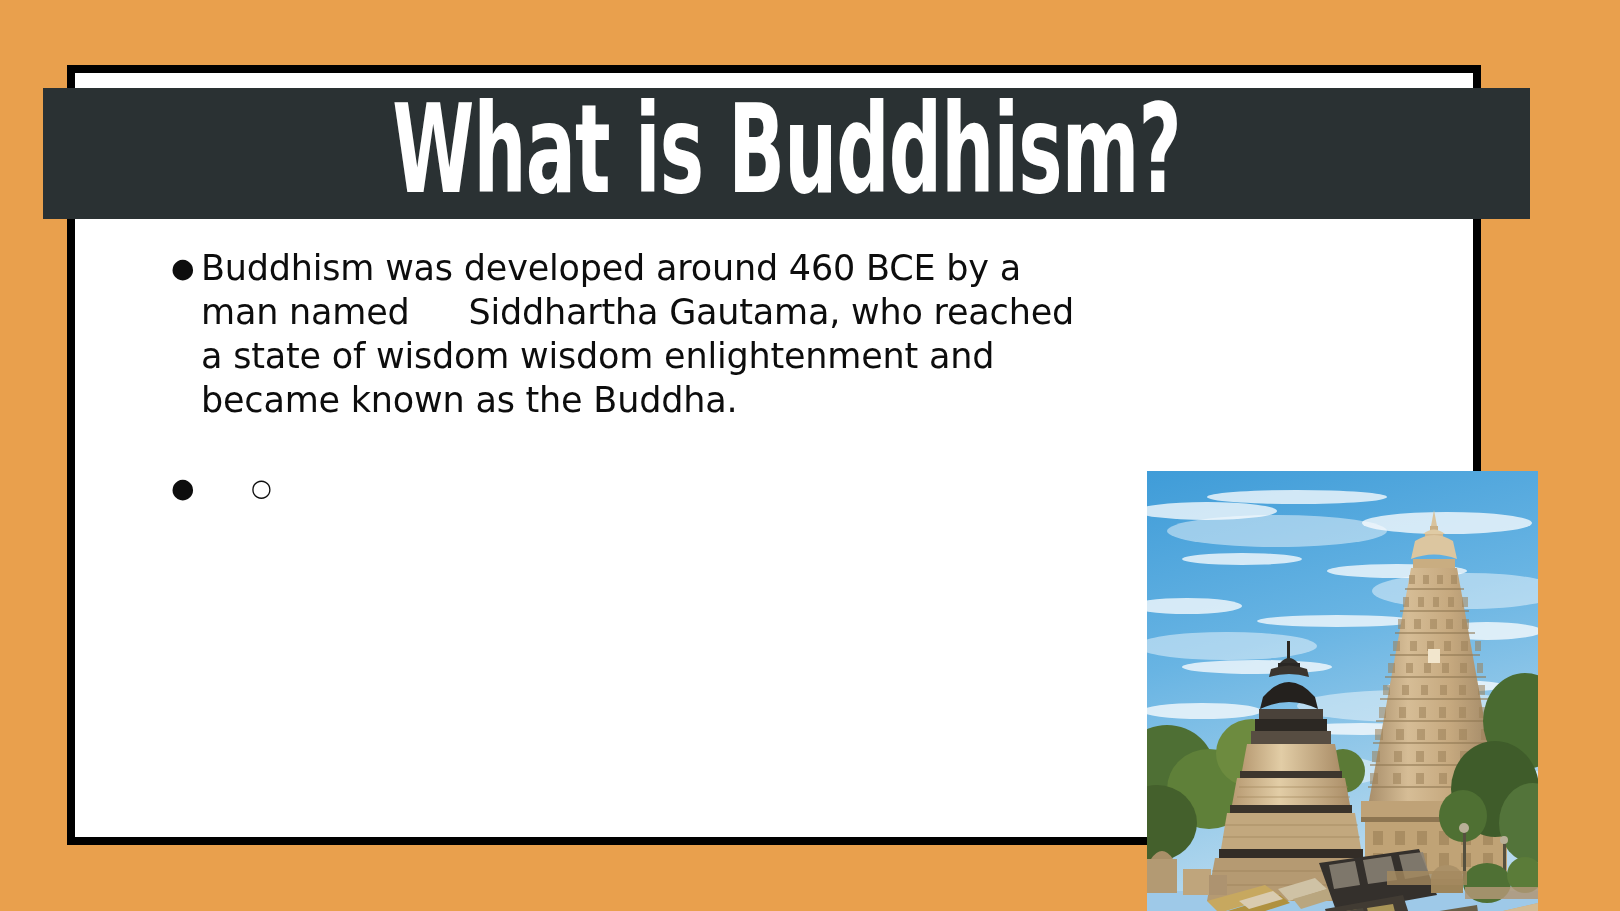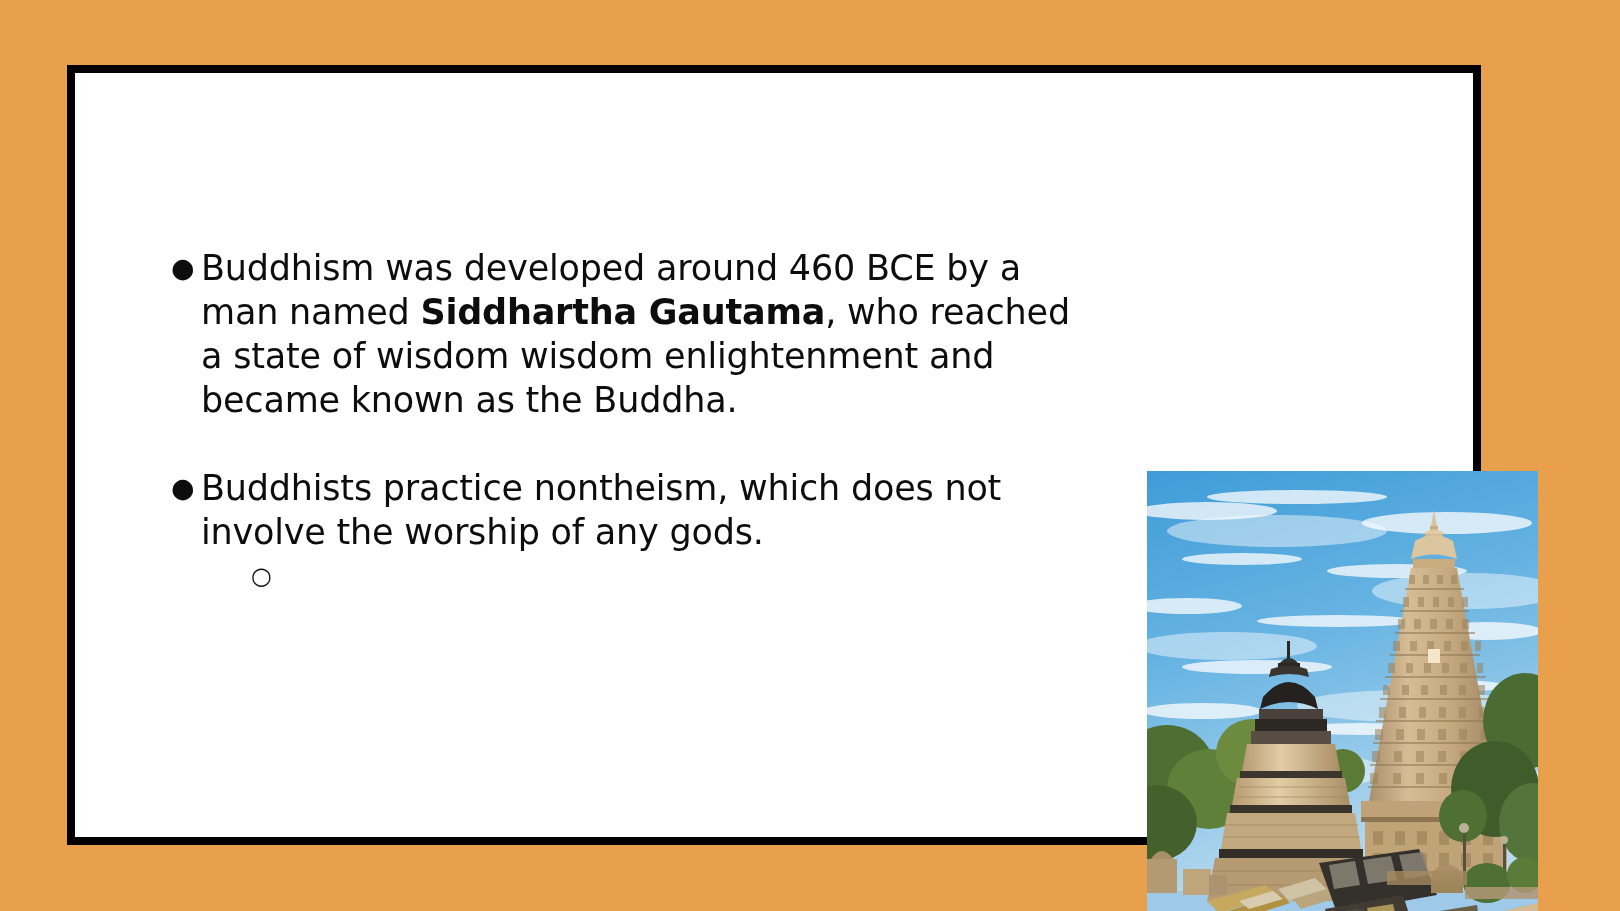--- a/index.html
+++ b/index.html
@@ -146,6 +146,9 @@
 
   <div id="frame"></div>
 
+  <div id="title-banner">
+    <div id="title-text">What is Buddhism?</div>
+  </div>
 
   <div id="content">
 

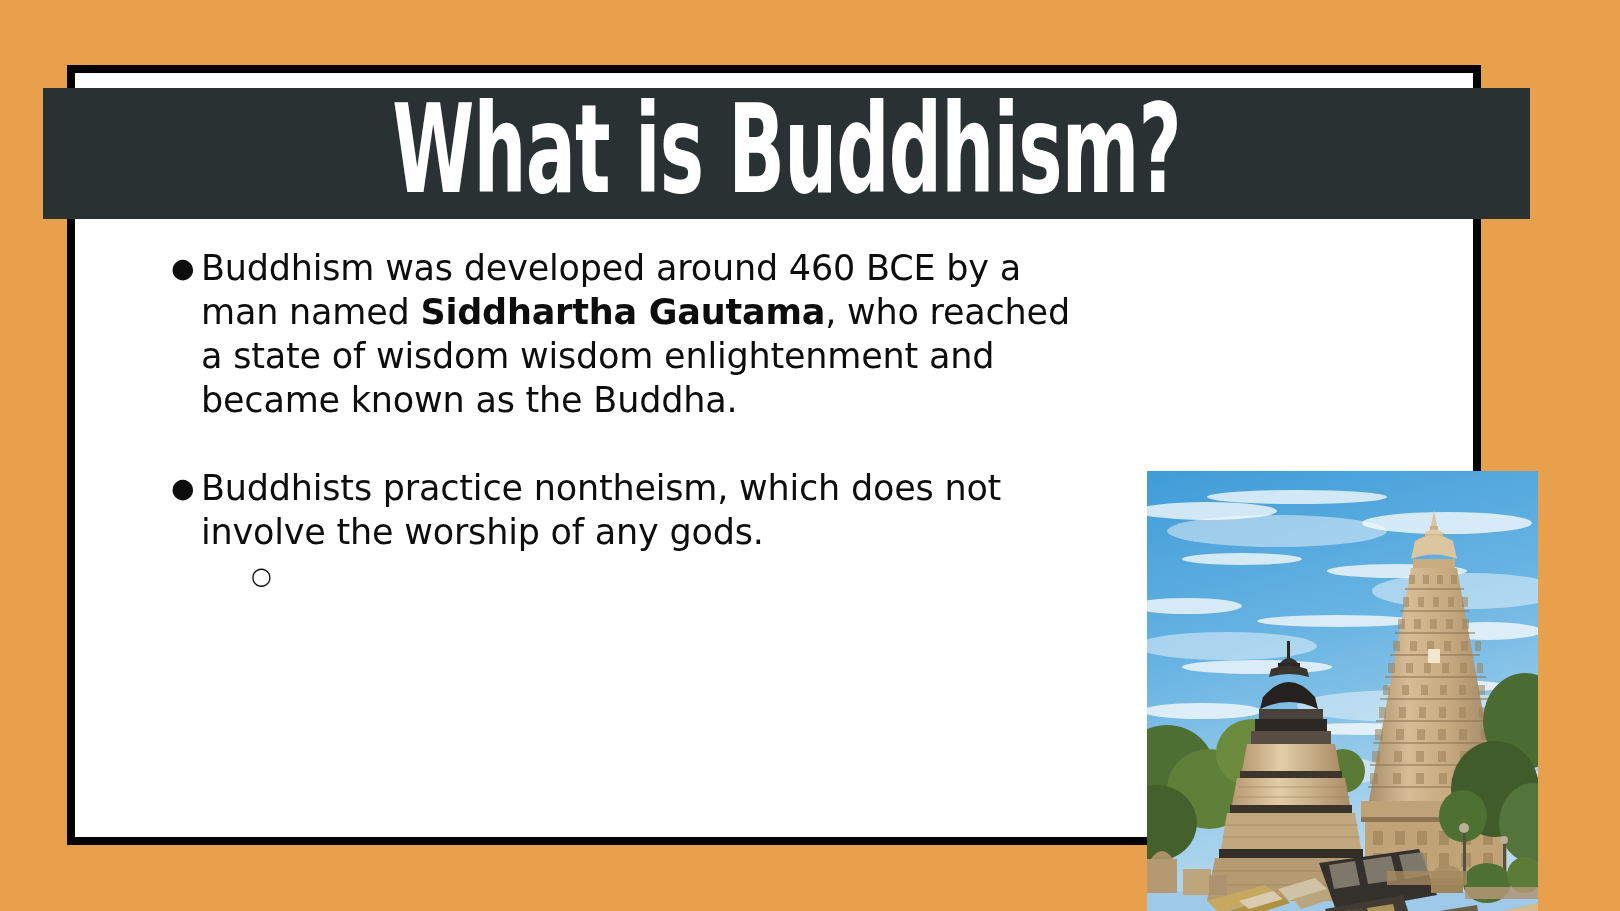--- a/index.html
+++ b/index.html
@@ -125,7 +125,7 @@
     text-align: left;
   }
 
-  .strong { font-weight: 700; }
+  .strong { font-weight: 400; margin-left: 48px; }
 
   
   #photo {

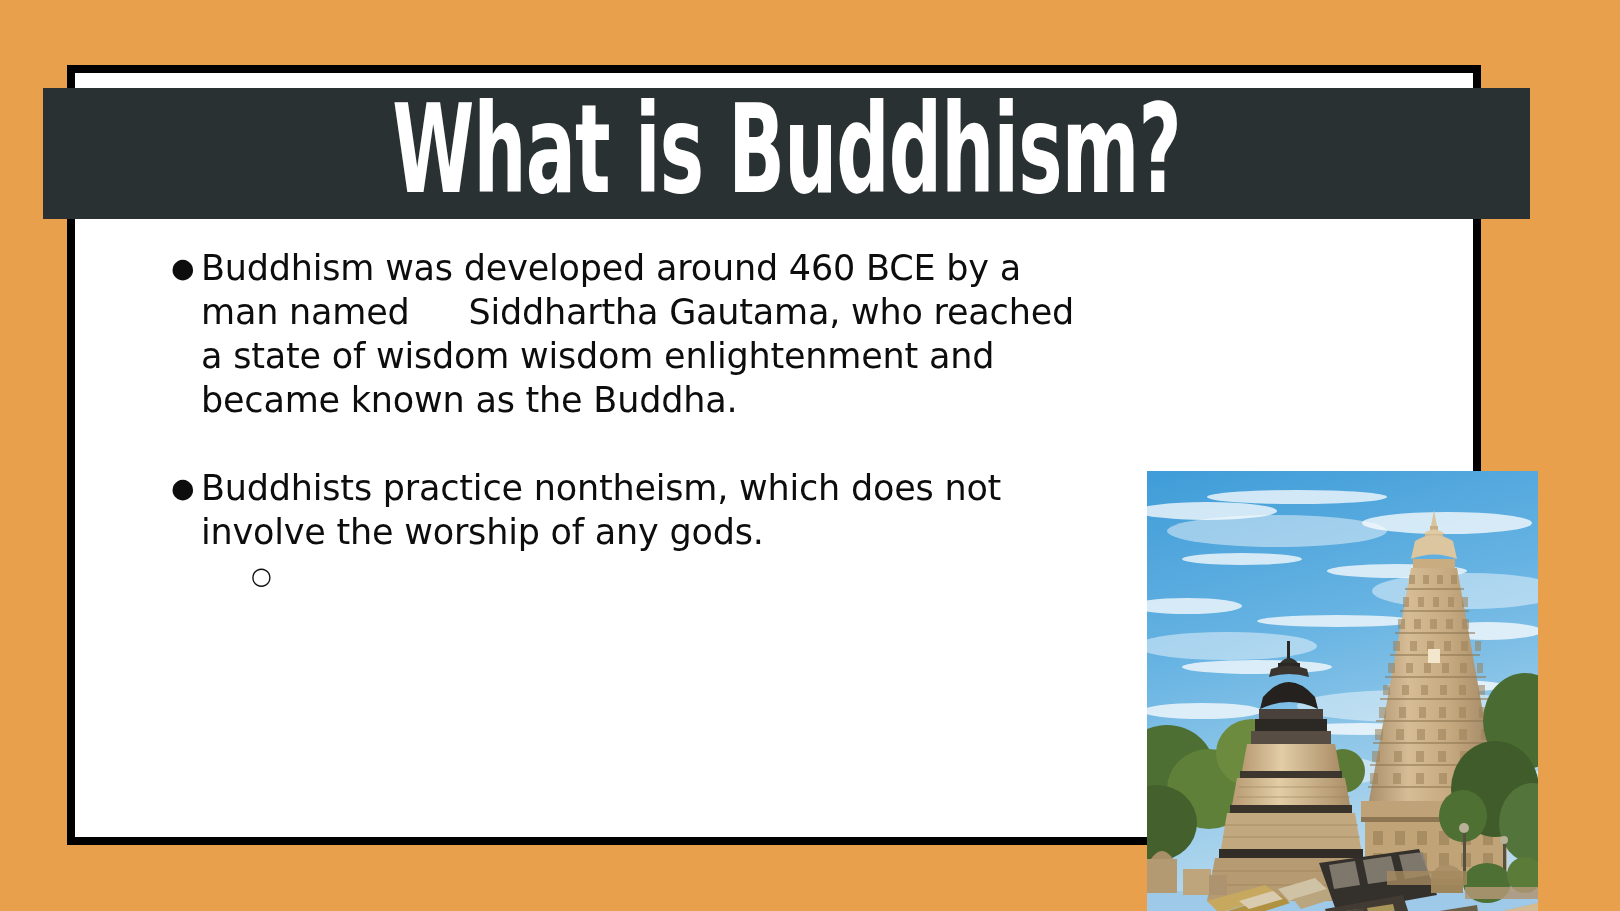--- a/index.html
+++ b/index.html
@@ -162,7 +162,7 @@
 
       <div class="bullet-block">
         <div class="lvl1">
-          <span class="marker">●</span><span>Buddhists practice nontheism, which does not involve the worship of any gods.</span>
+          <span class="marker">●</span>
         </div>
         <div class="lvl2">
           <span class="marker">○</span>

